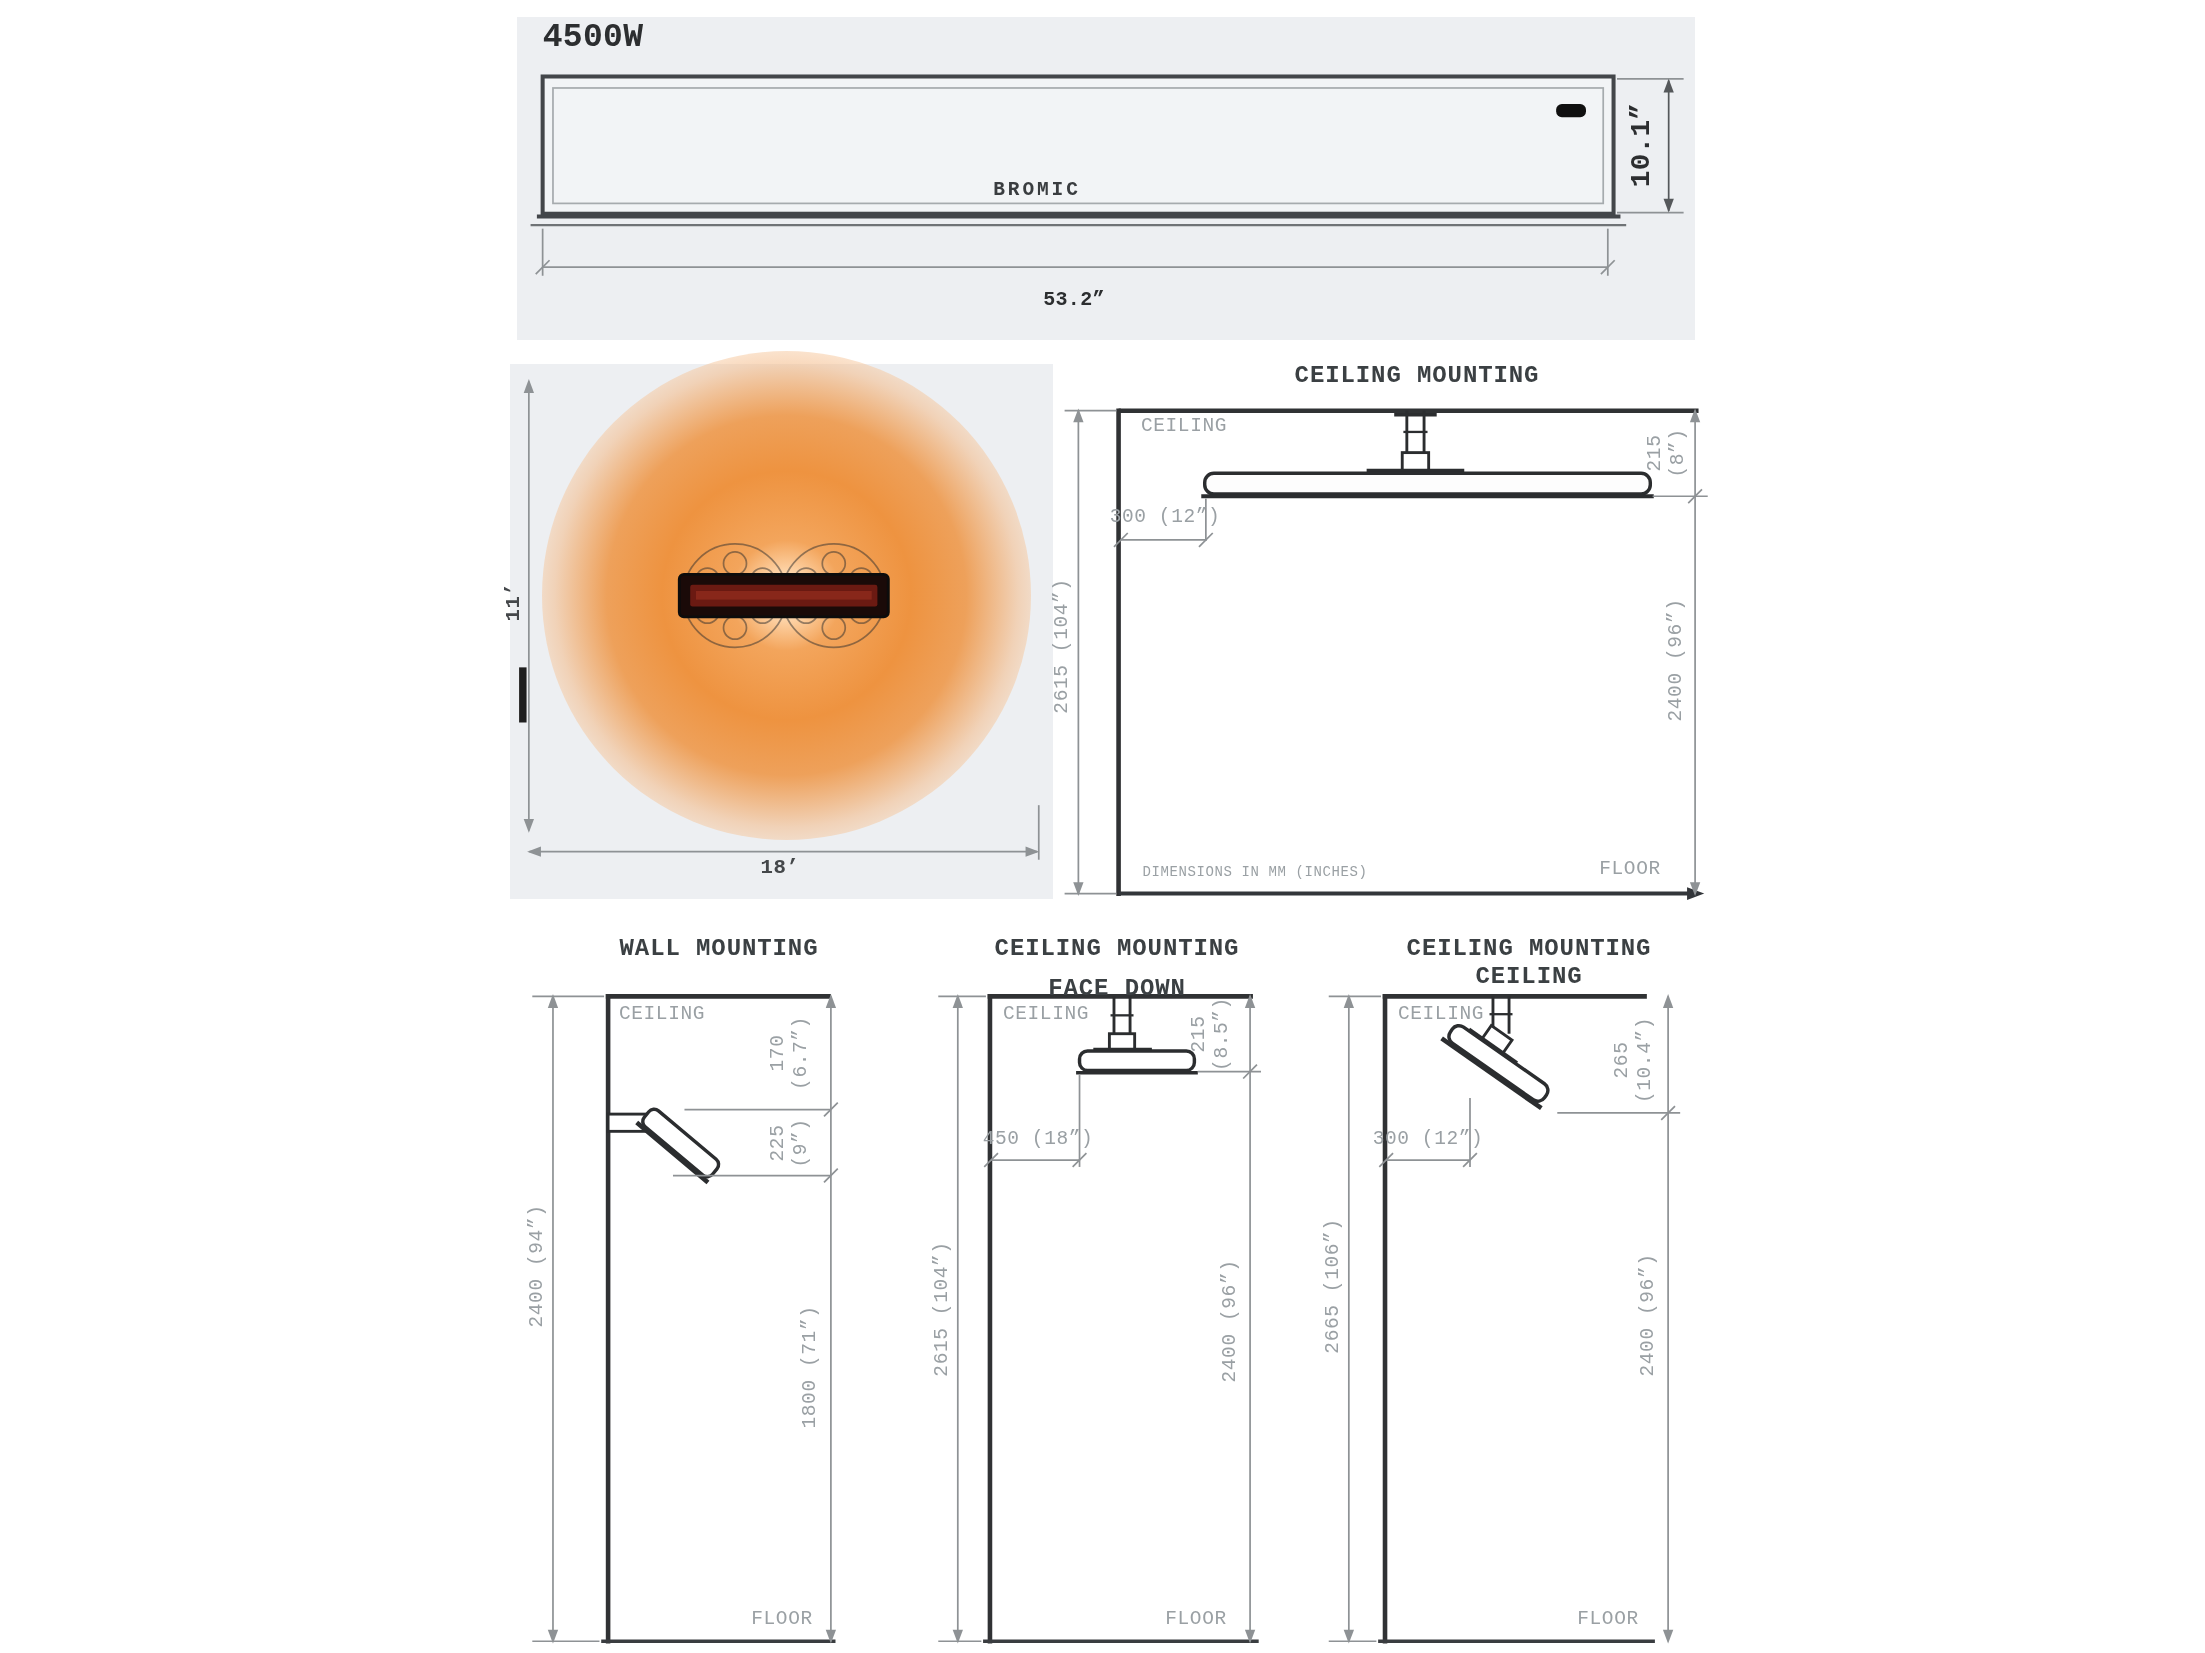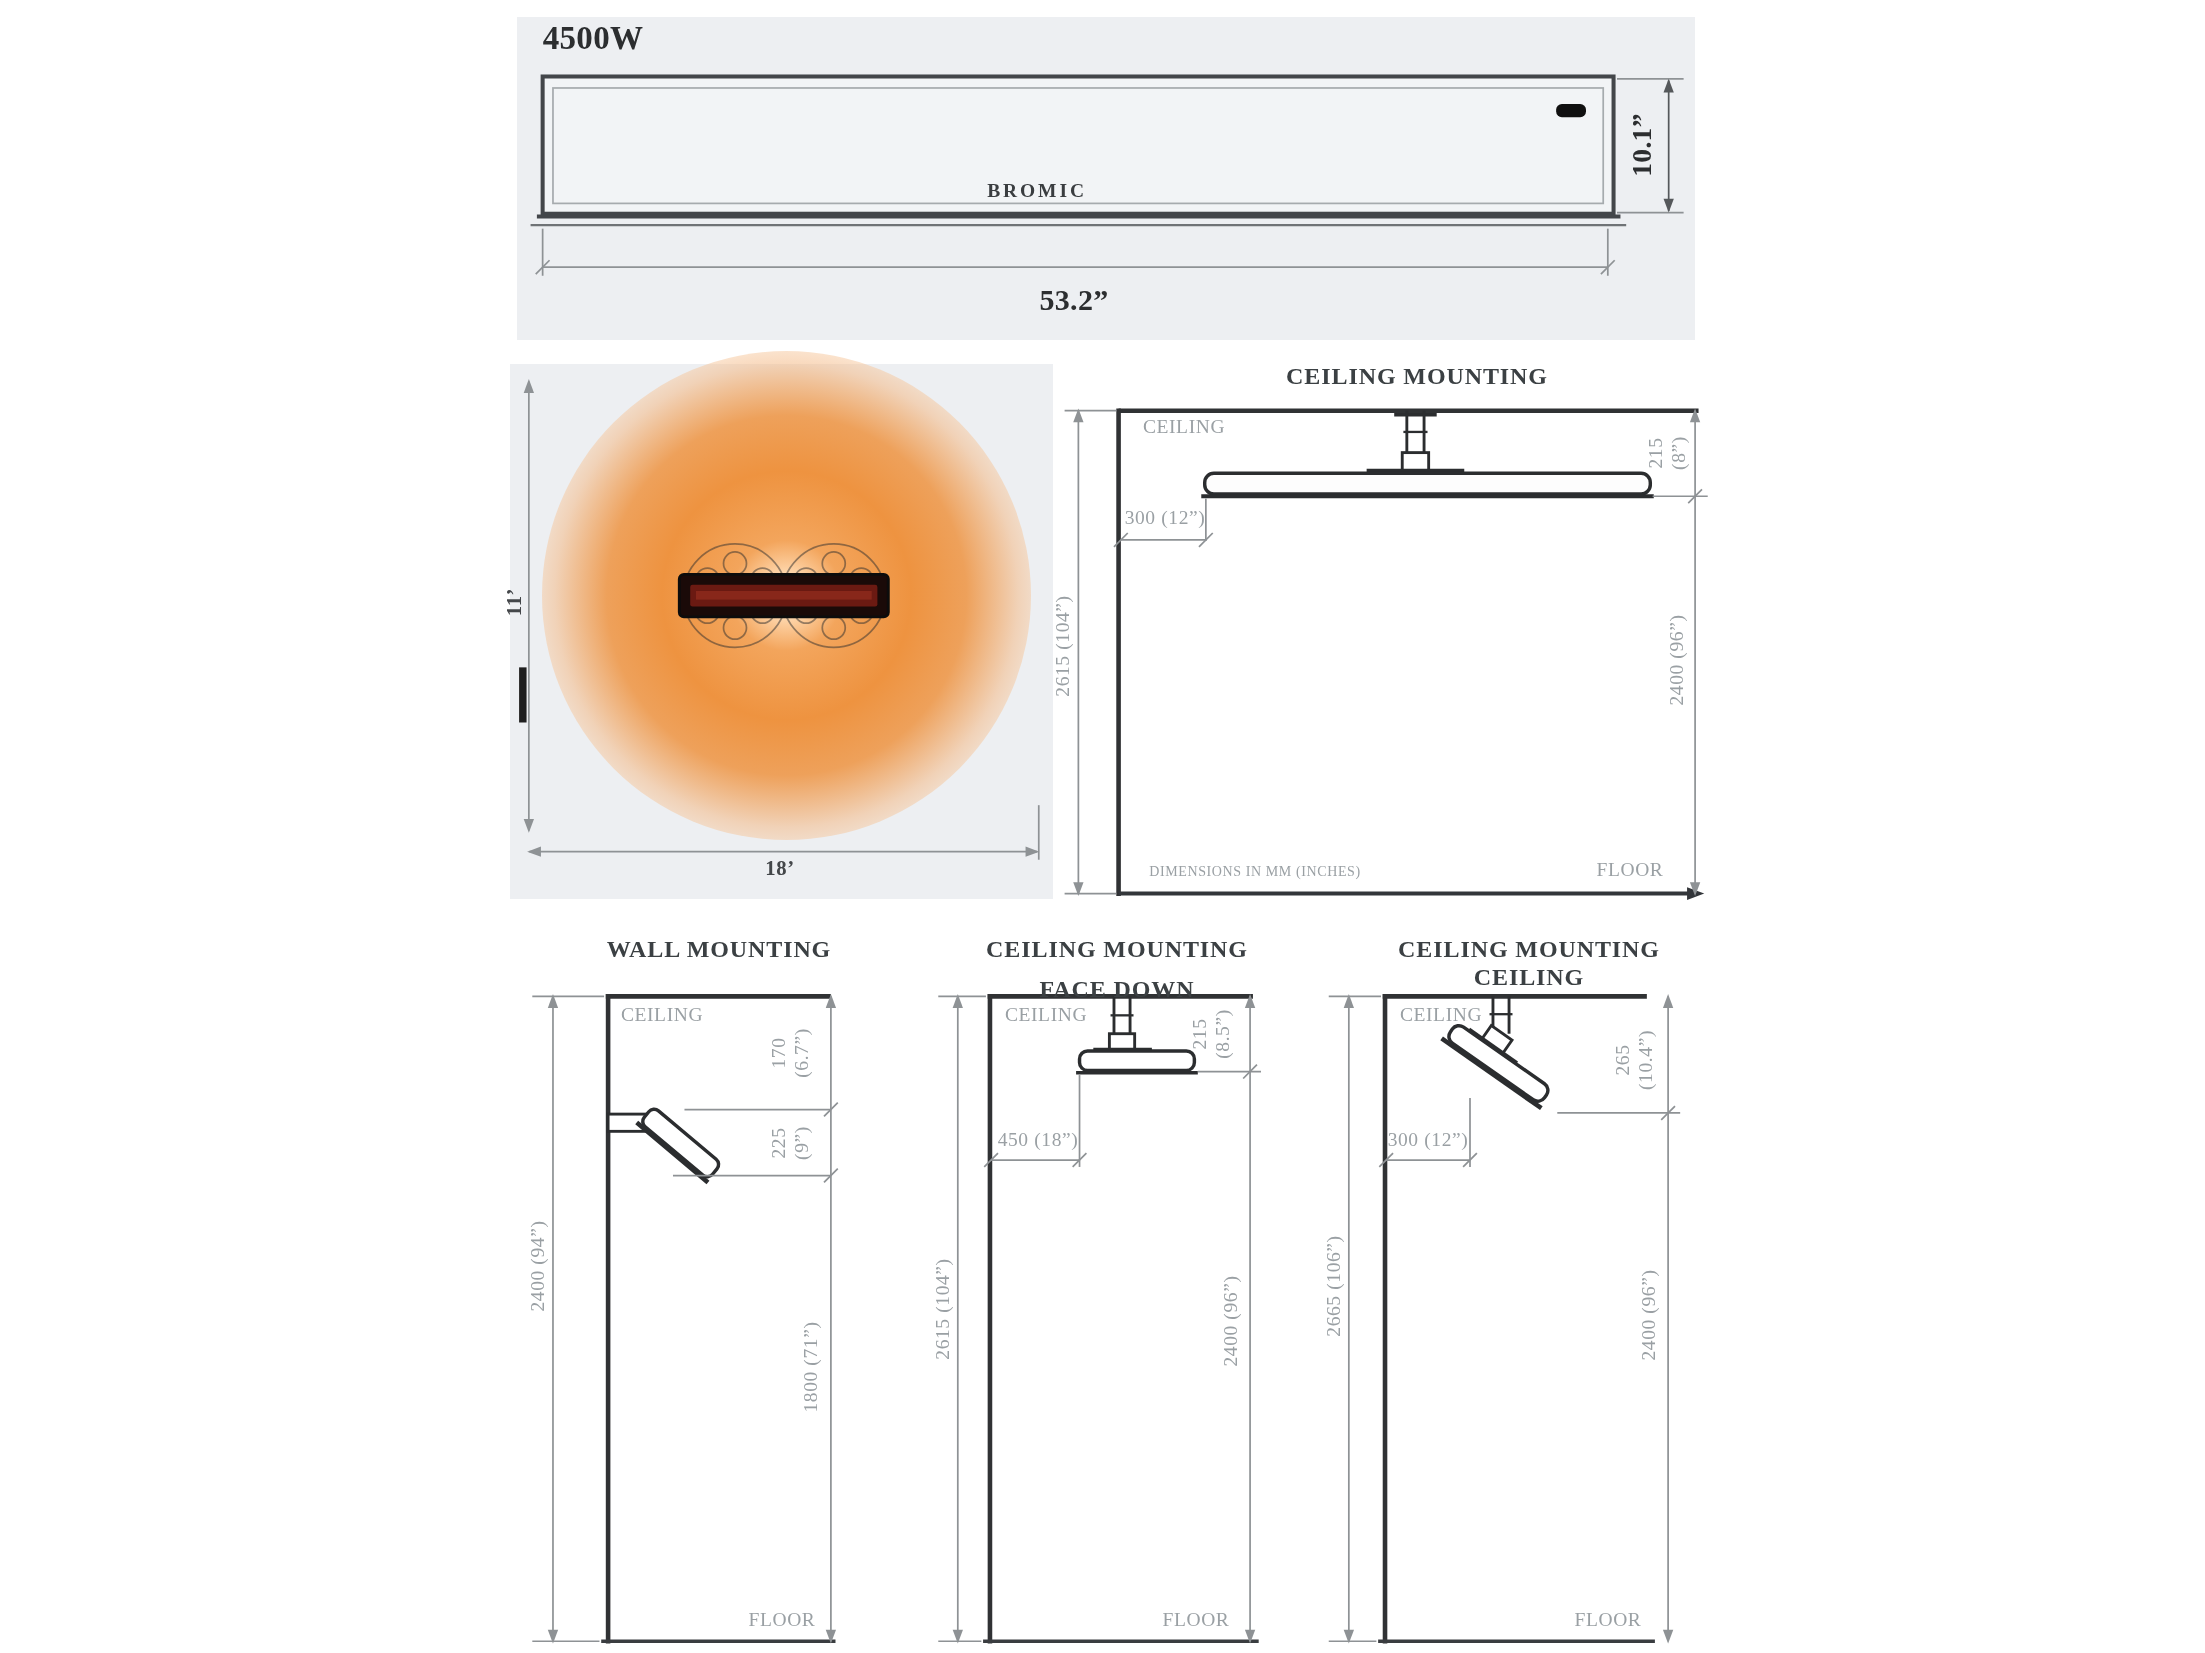--- a/index.html
+++ b/index.html
@@ -4,7 +4,7 @@
 <style>
   html,body{margin:0;padding:0;background:#ffffff;}
   #stage{position:relative;width:2205px;height:1654px;background:#ffffff;overflow:hidden;
-         font-family:Liberation Serif, serif;}
+         font-family:Liberation Mono, monospace;}
   .panel{position:absolute;background:#edeff2;}
   #heatglow{position:absolute;left:542px;top:351px;width:489px;height:489px;border-radius:50%;
     background:radial-gradient(circle,

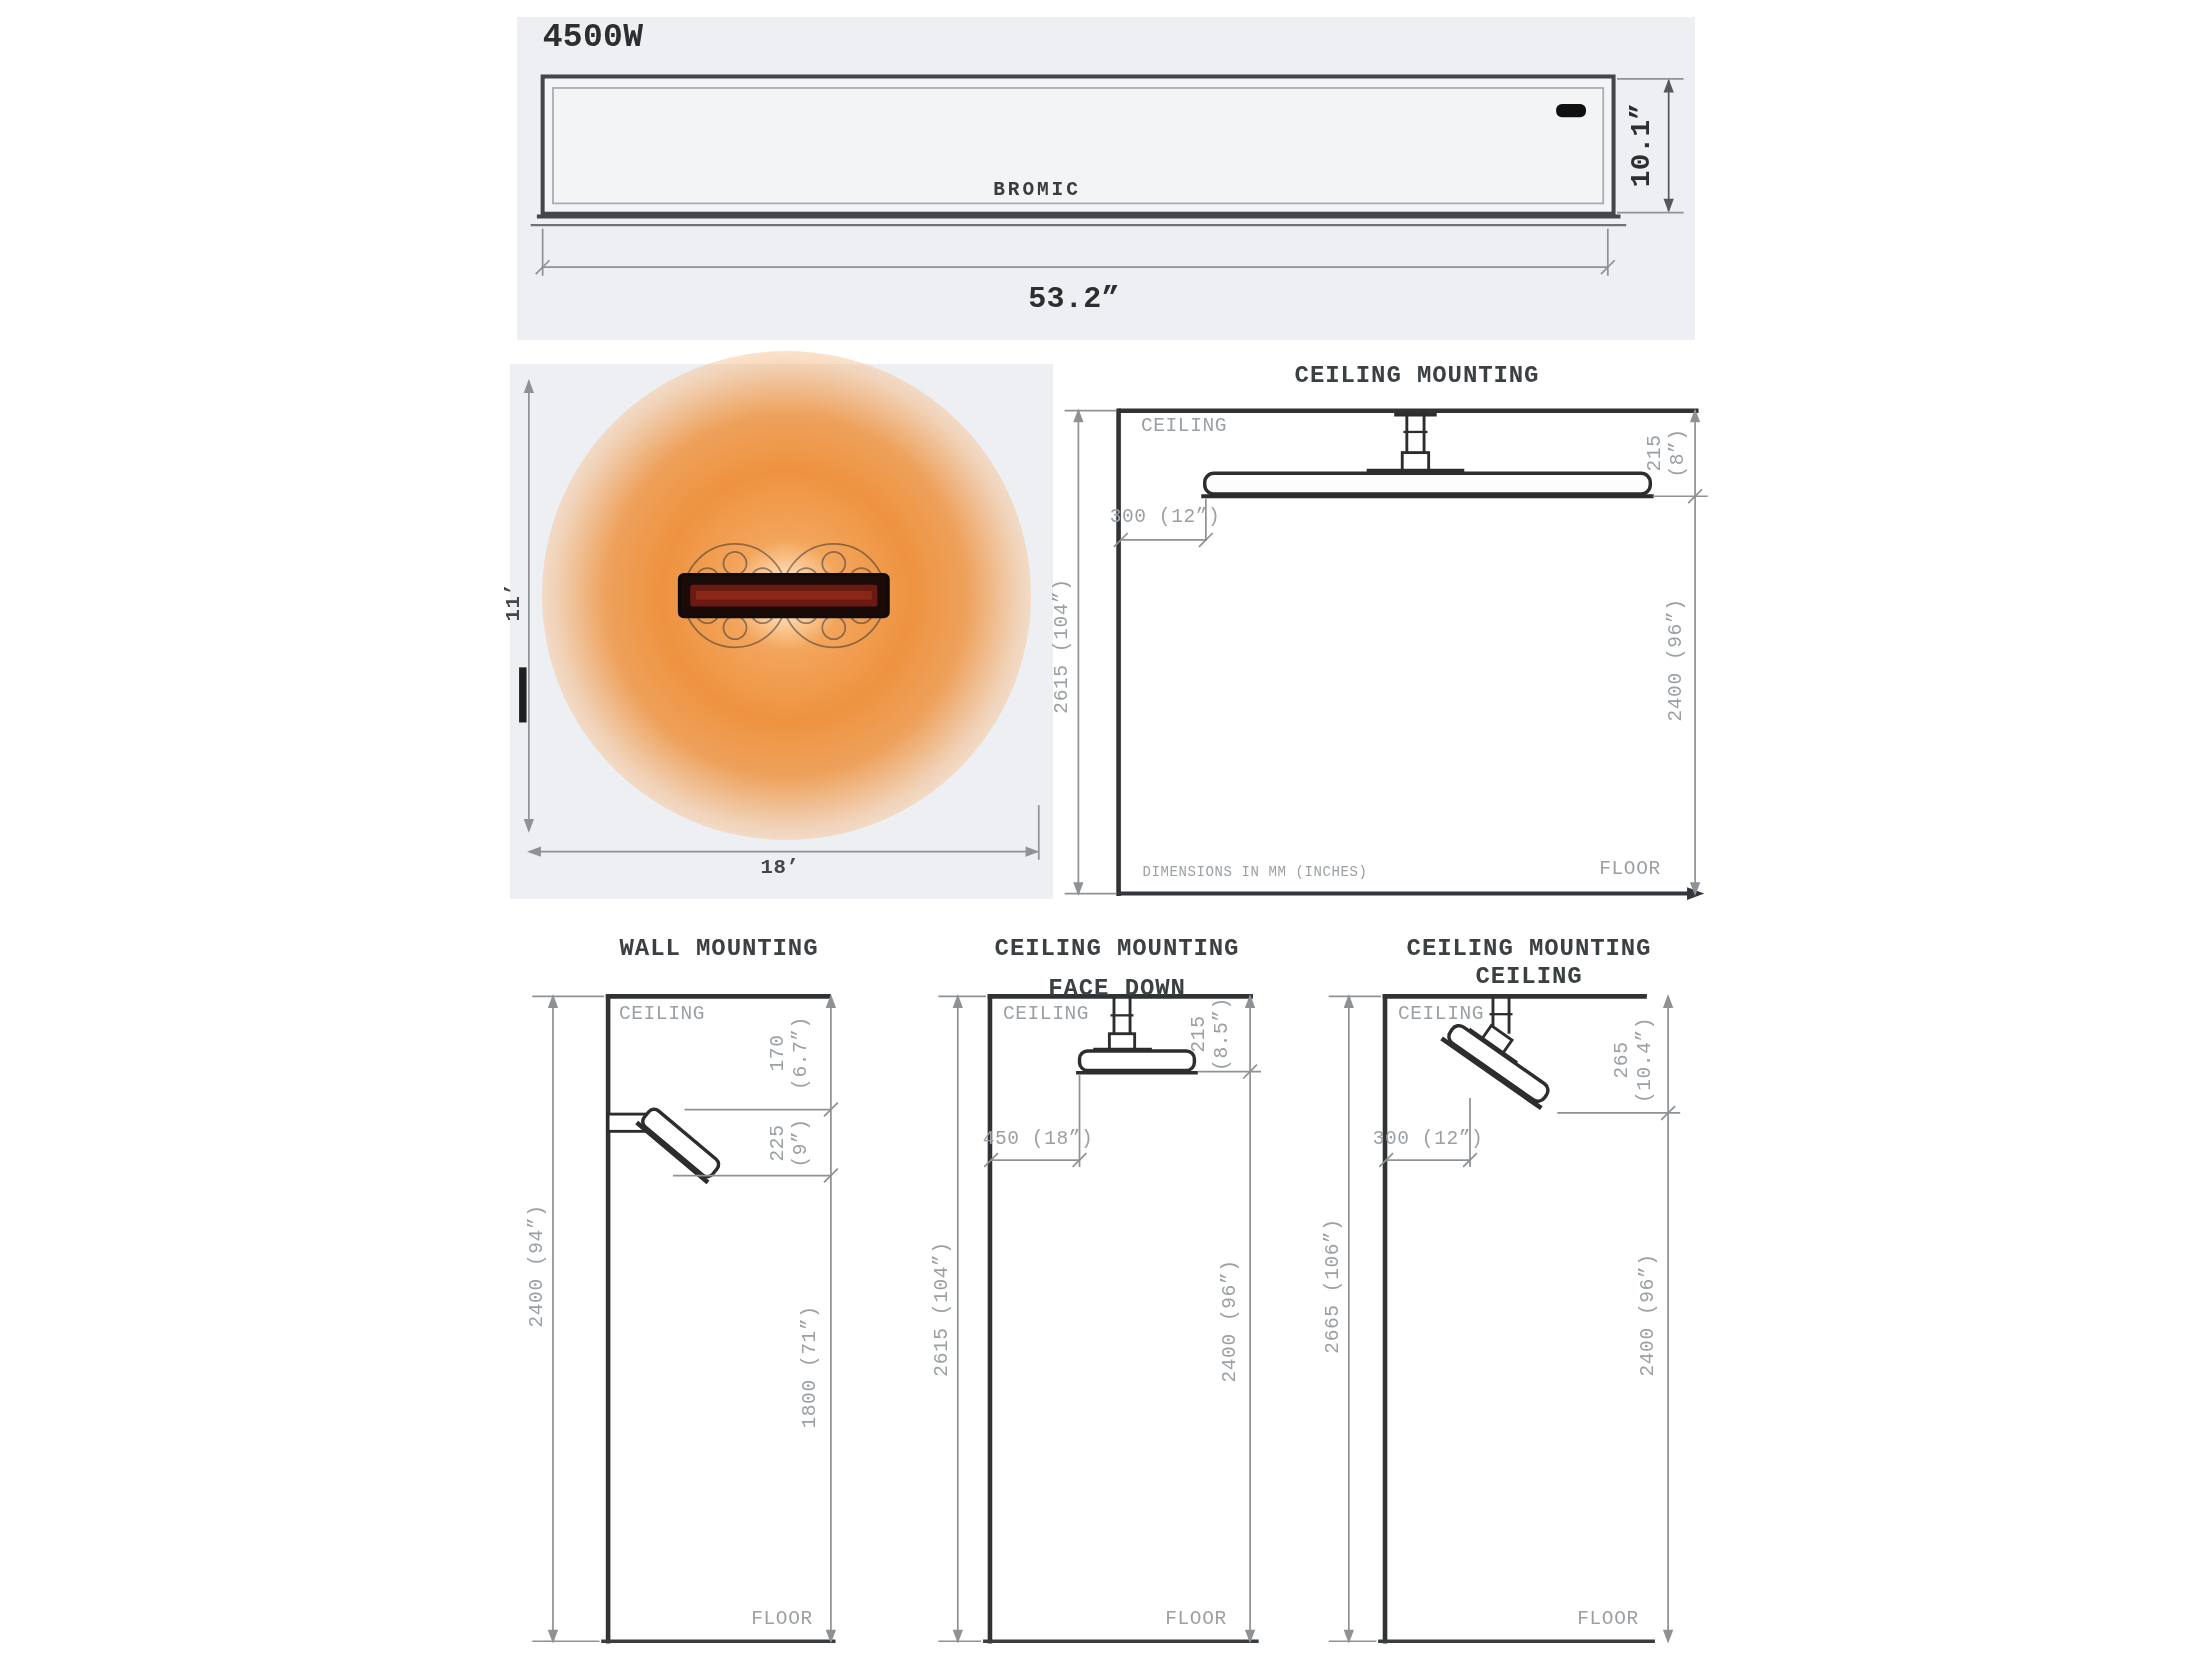--- a/index.html
+++ b/index.html
@@ -25,7 +25,7 @@
   .title{color:#3b4043;font-weight:bold;font-size:24px;letter-spacing:0.9px;}
   .note{font-size:14px;}
   .brand{font-size:19.5px;font-weight:bold;letter-spacing:2.9px;color:#3a3d40;}
-  .f58{font-size:33px;} .f52{font-size:30px;} .f48{font-size:27.6px;} .f36{font-size:20.7px;color:#44474a;font-weight:bold;}
+  .f58{font-size:33px;} .f52{font-size:20px;} .f48{font-size:27.6px;} .f36{font-size:20.7px;color:#44474a;font-weight:bold;}
 </style>
 </head>
 <body>

